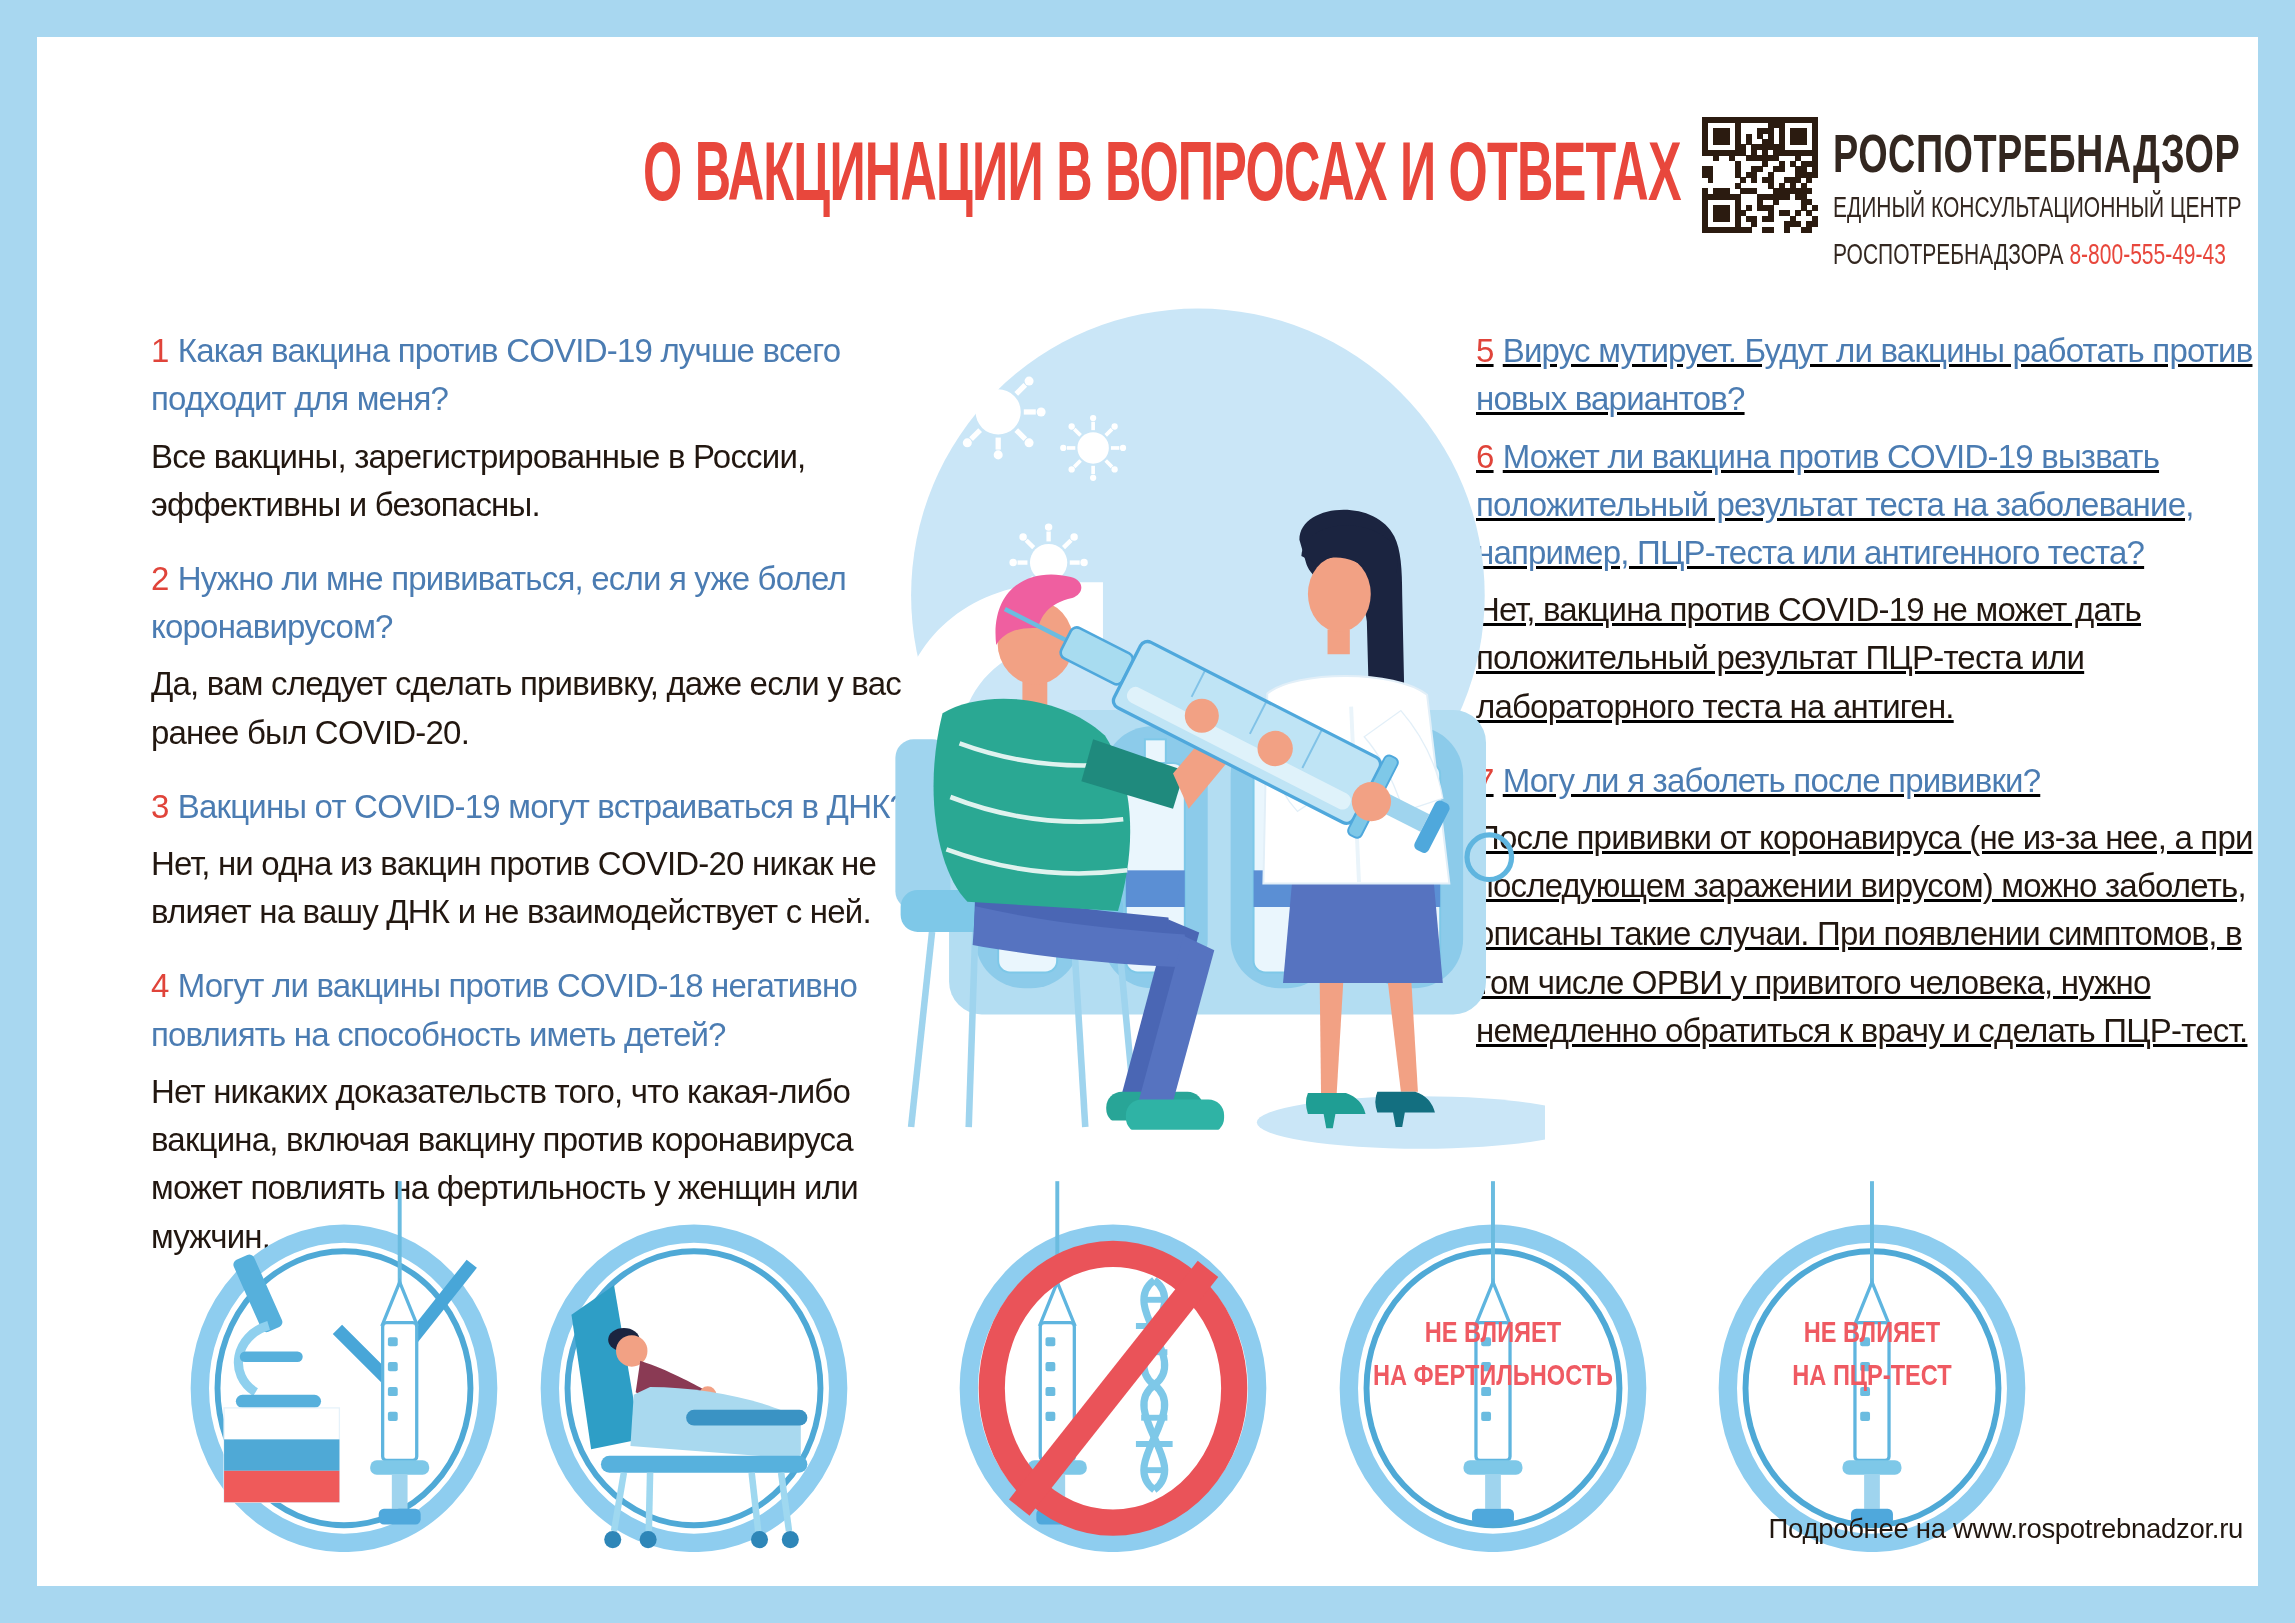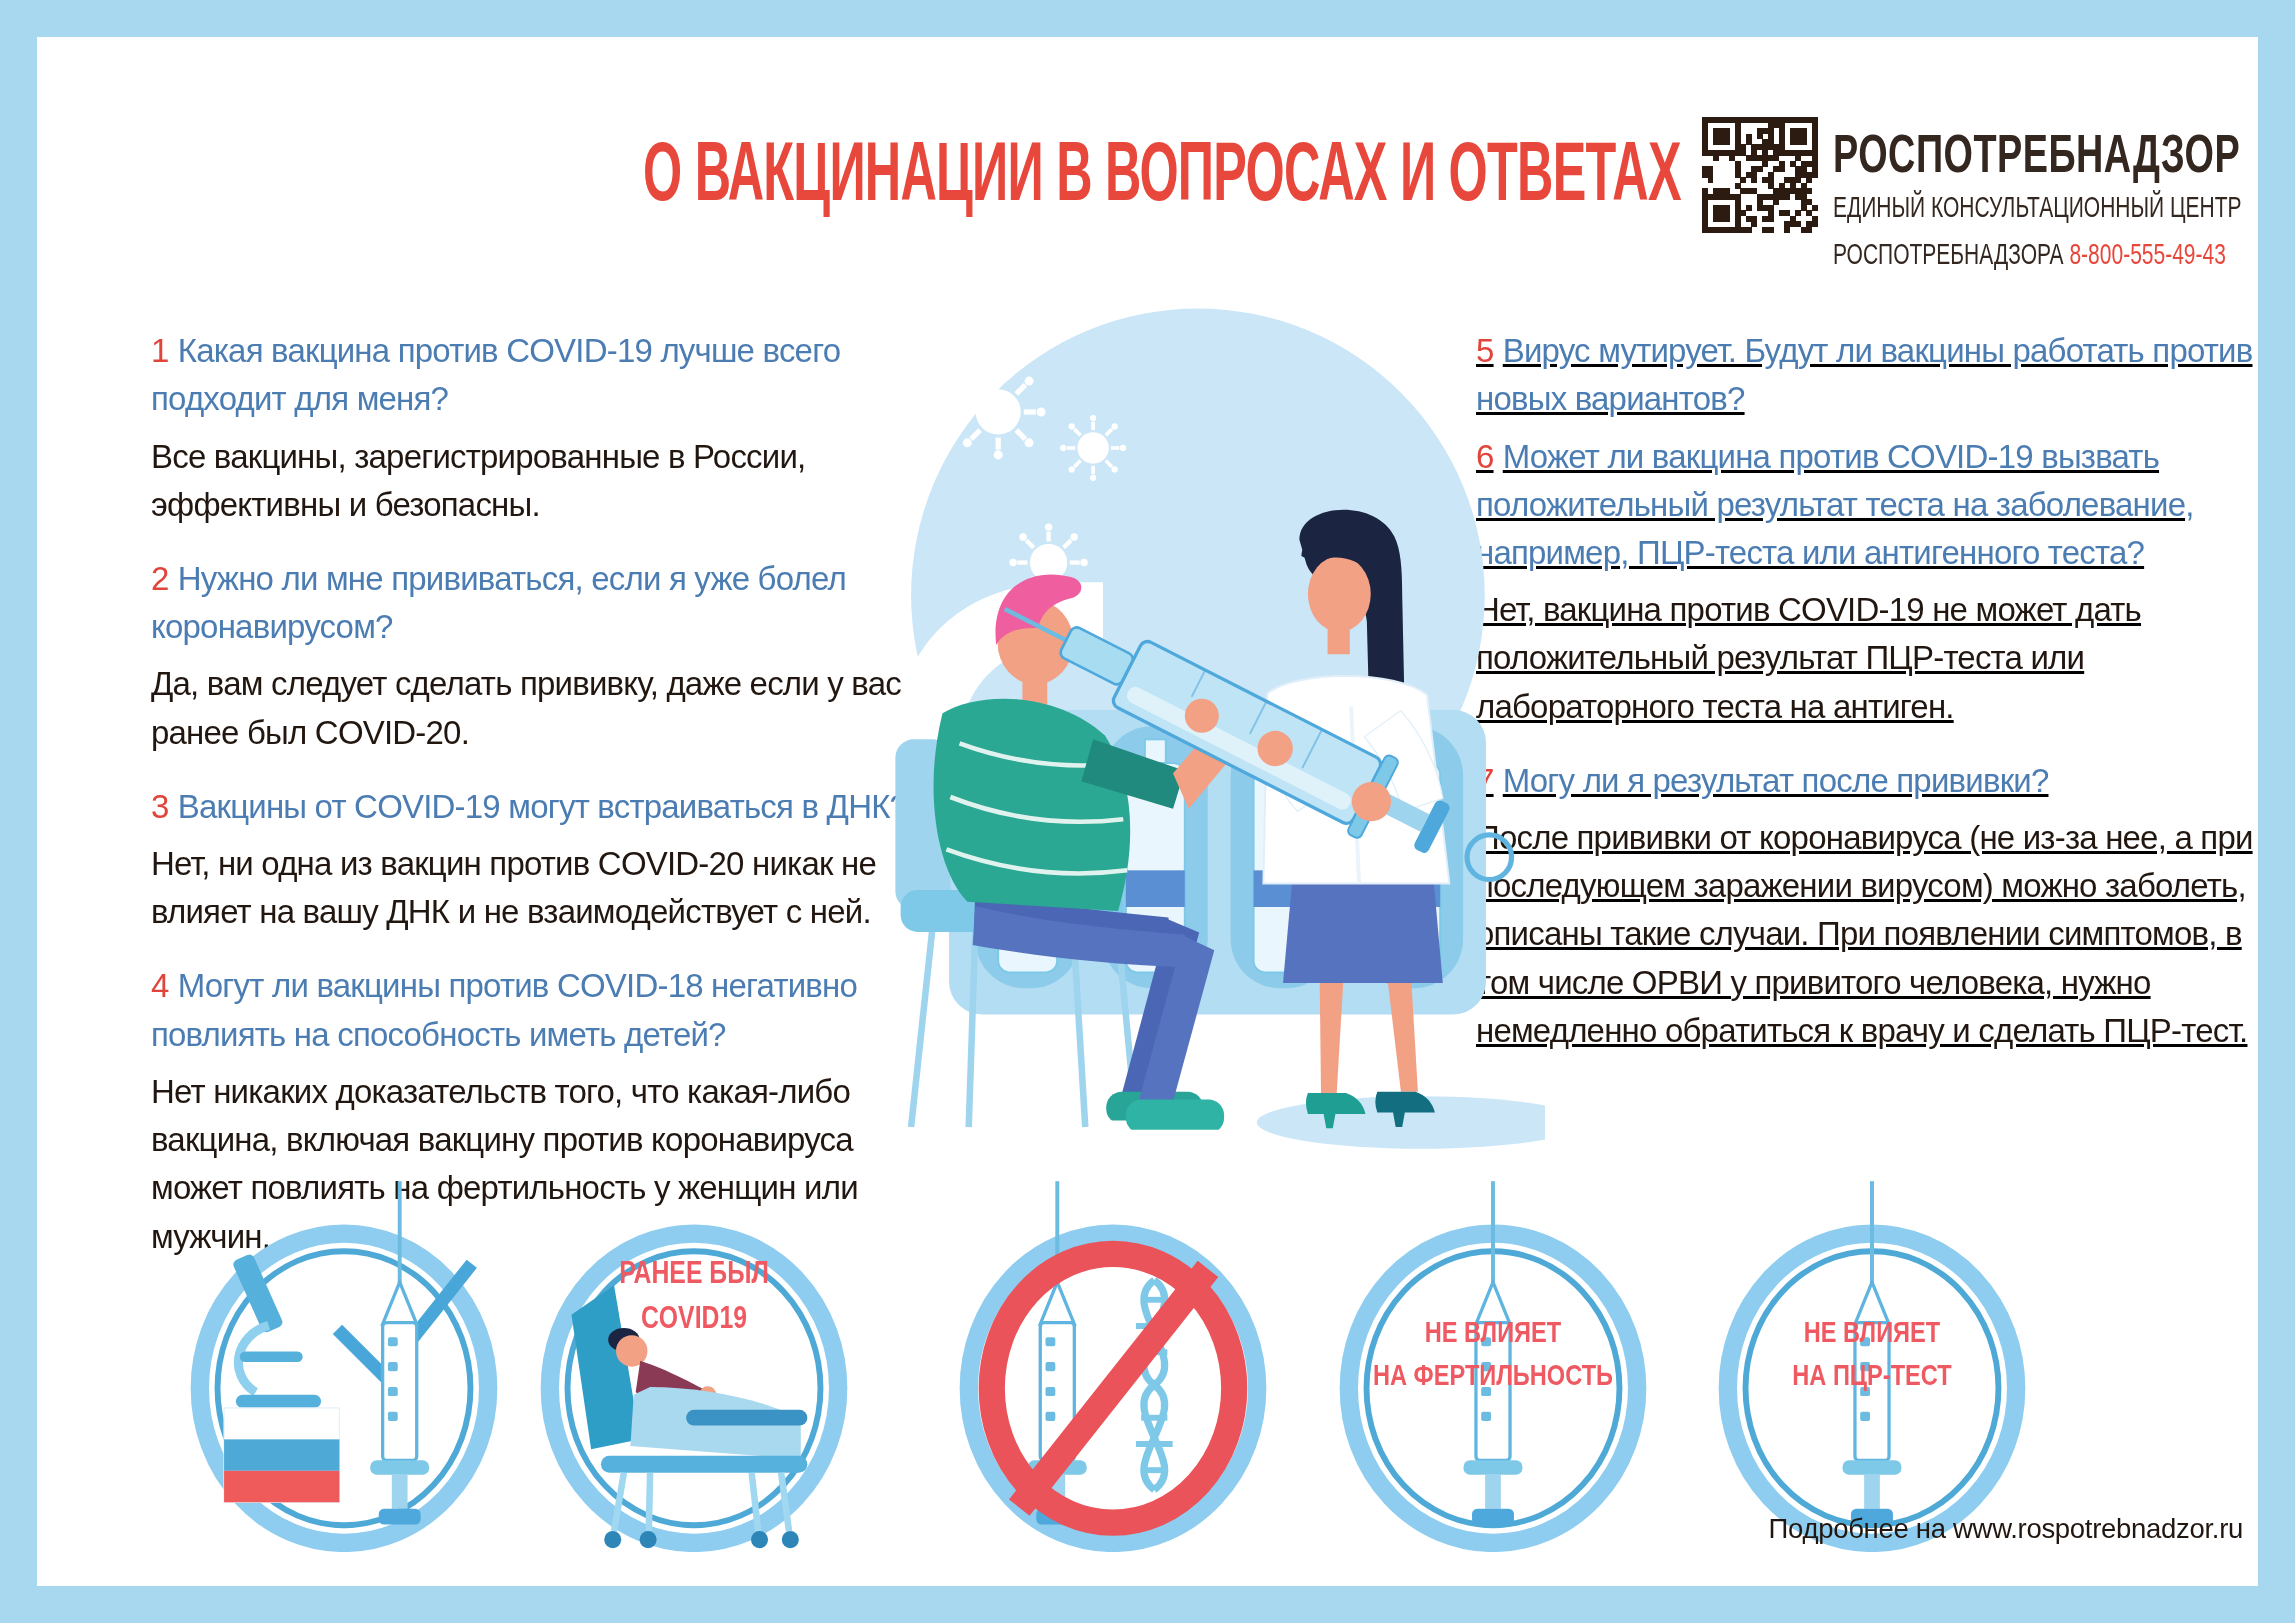--- a/index.html
+++ b/index.html
@@ -327,7 +327,7 @@
       <p class="a">Нет, вакцина против COVID-19 не может дать положительный результат ПЦР-теста или лабораторного теста на антиген.</p>
     </div>
     <div class="qa">
-      <p class="q"><span class="qnum">7</span><span>Могу ли я результат после прививки?</span></p>
+      <p class="q"><span class="qnum">7</span><span>Могу ли я заболеть после прививки?</span></p>
       <p class="a">После прививки от коронавируса (не из-за нее, а при последующем заражении вирусом) можно заболеть, описаны такие случаи. При появлении симптомов, в том числе ОРВИ у привитого человека, нужно немедленно обратиться к врачу и сделать ПЦР-тест.</p>
     </div>
   </section>

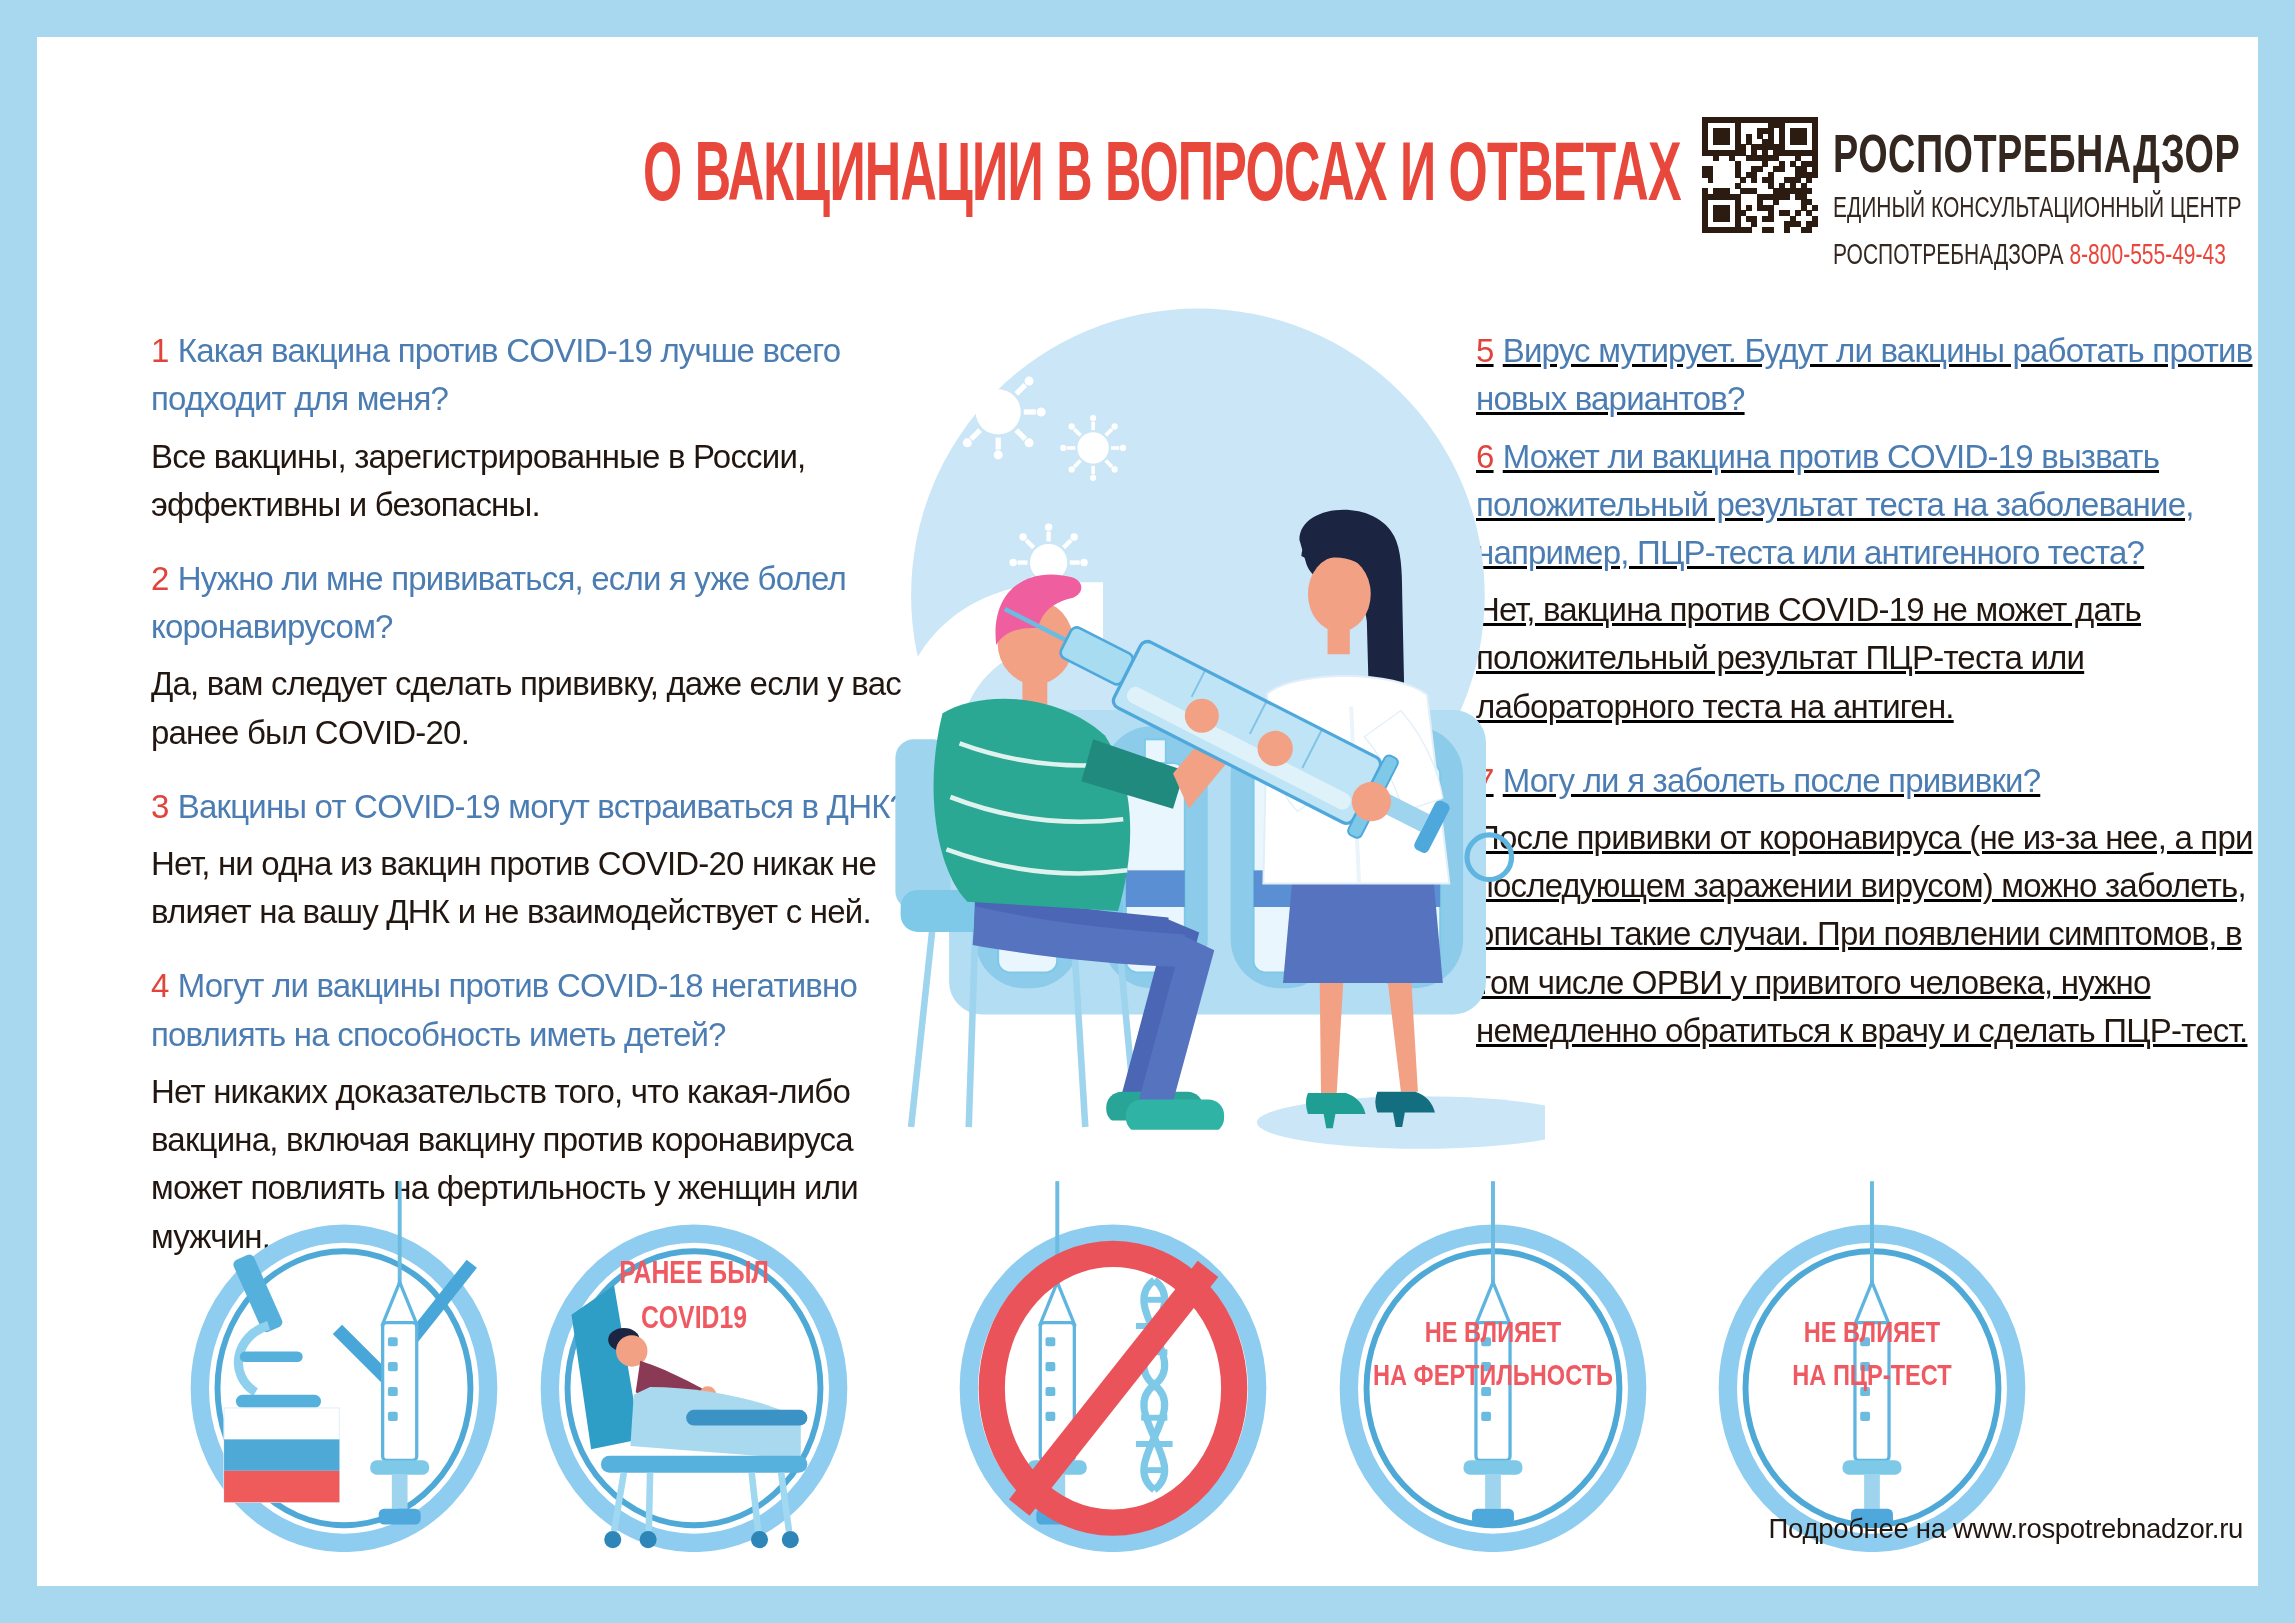--- a/index.html
+++ b/index.html
@@ -528,10 +528,6 @@
           </g>
       </g>
     </svg>
-    <div class="badge-label">
-      <div>РАНЕЕ БЫЛ</div>
-        <div>COVID19</div>
-    </div>
   </div>
 
   <div class="badge b3">

